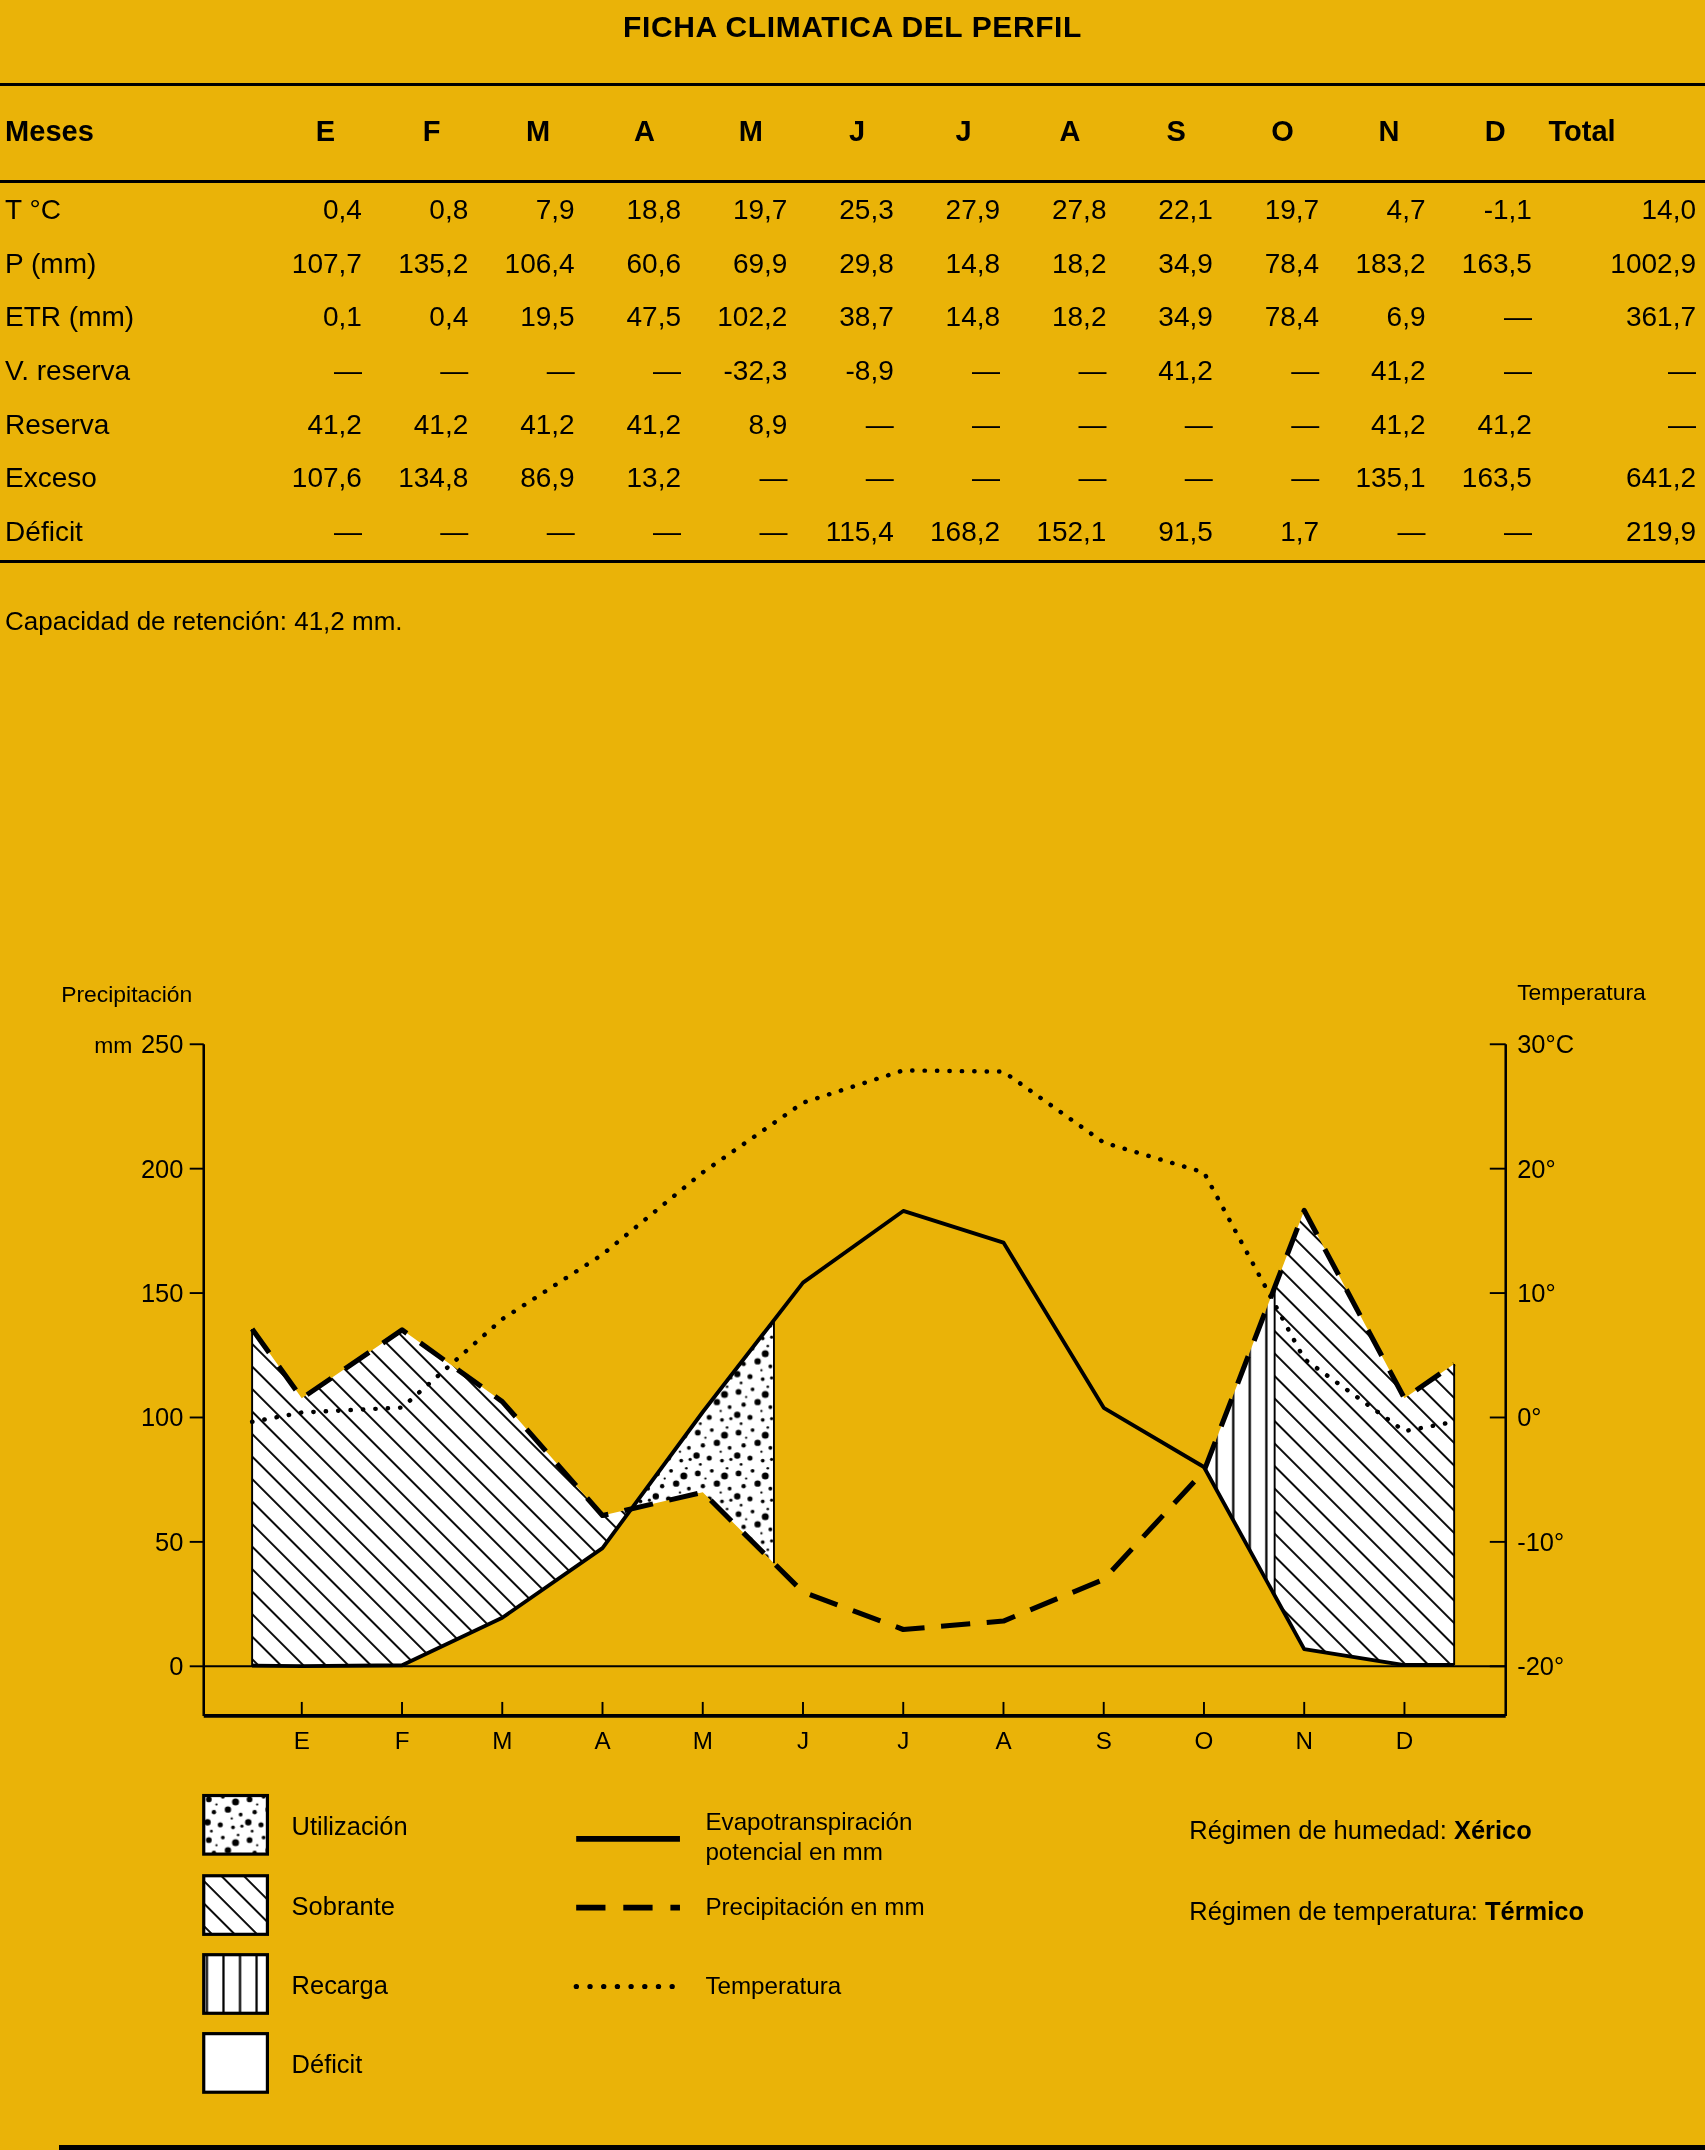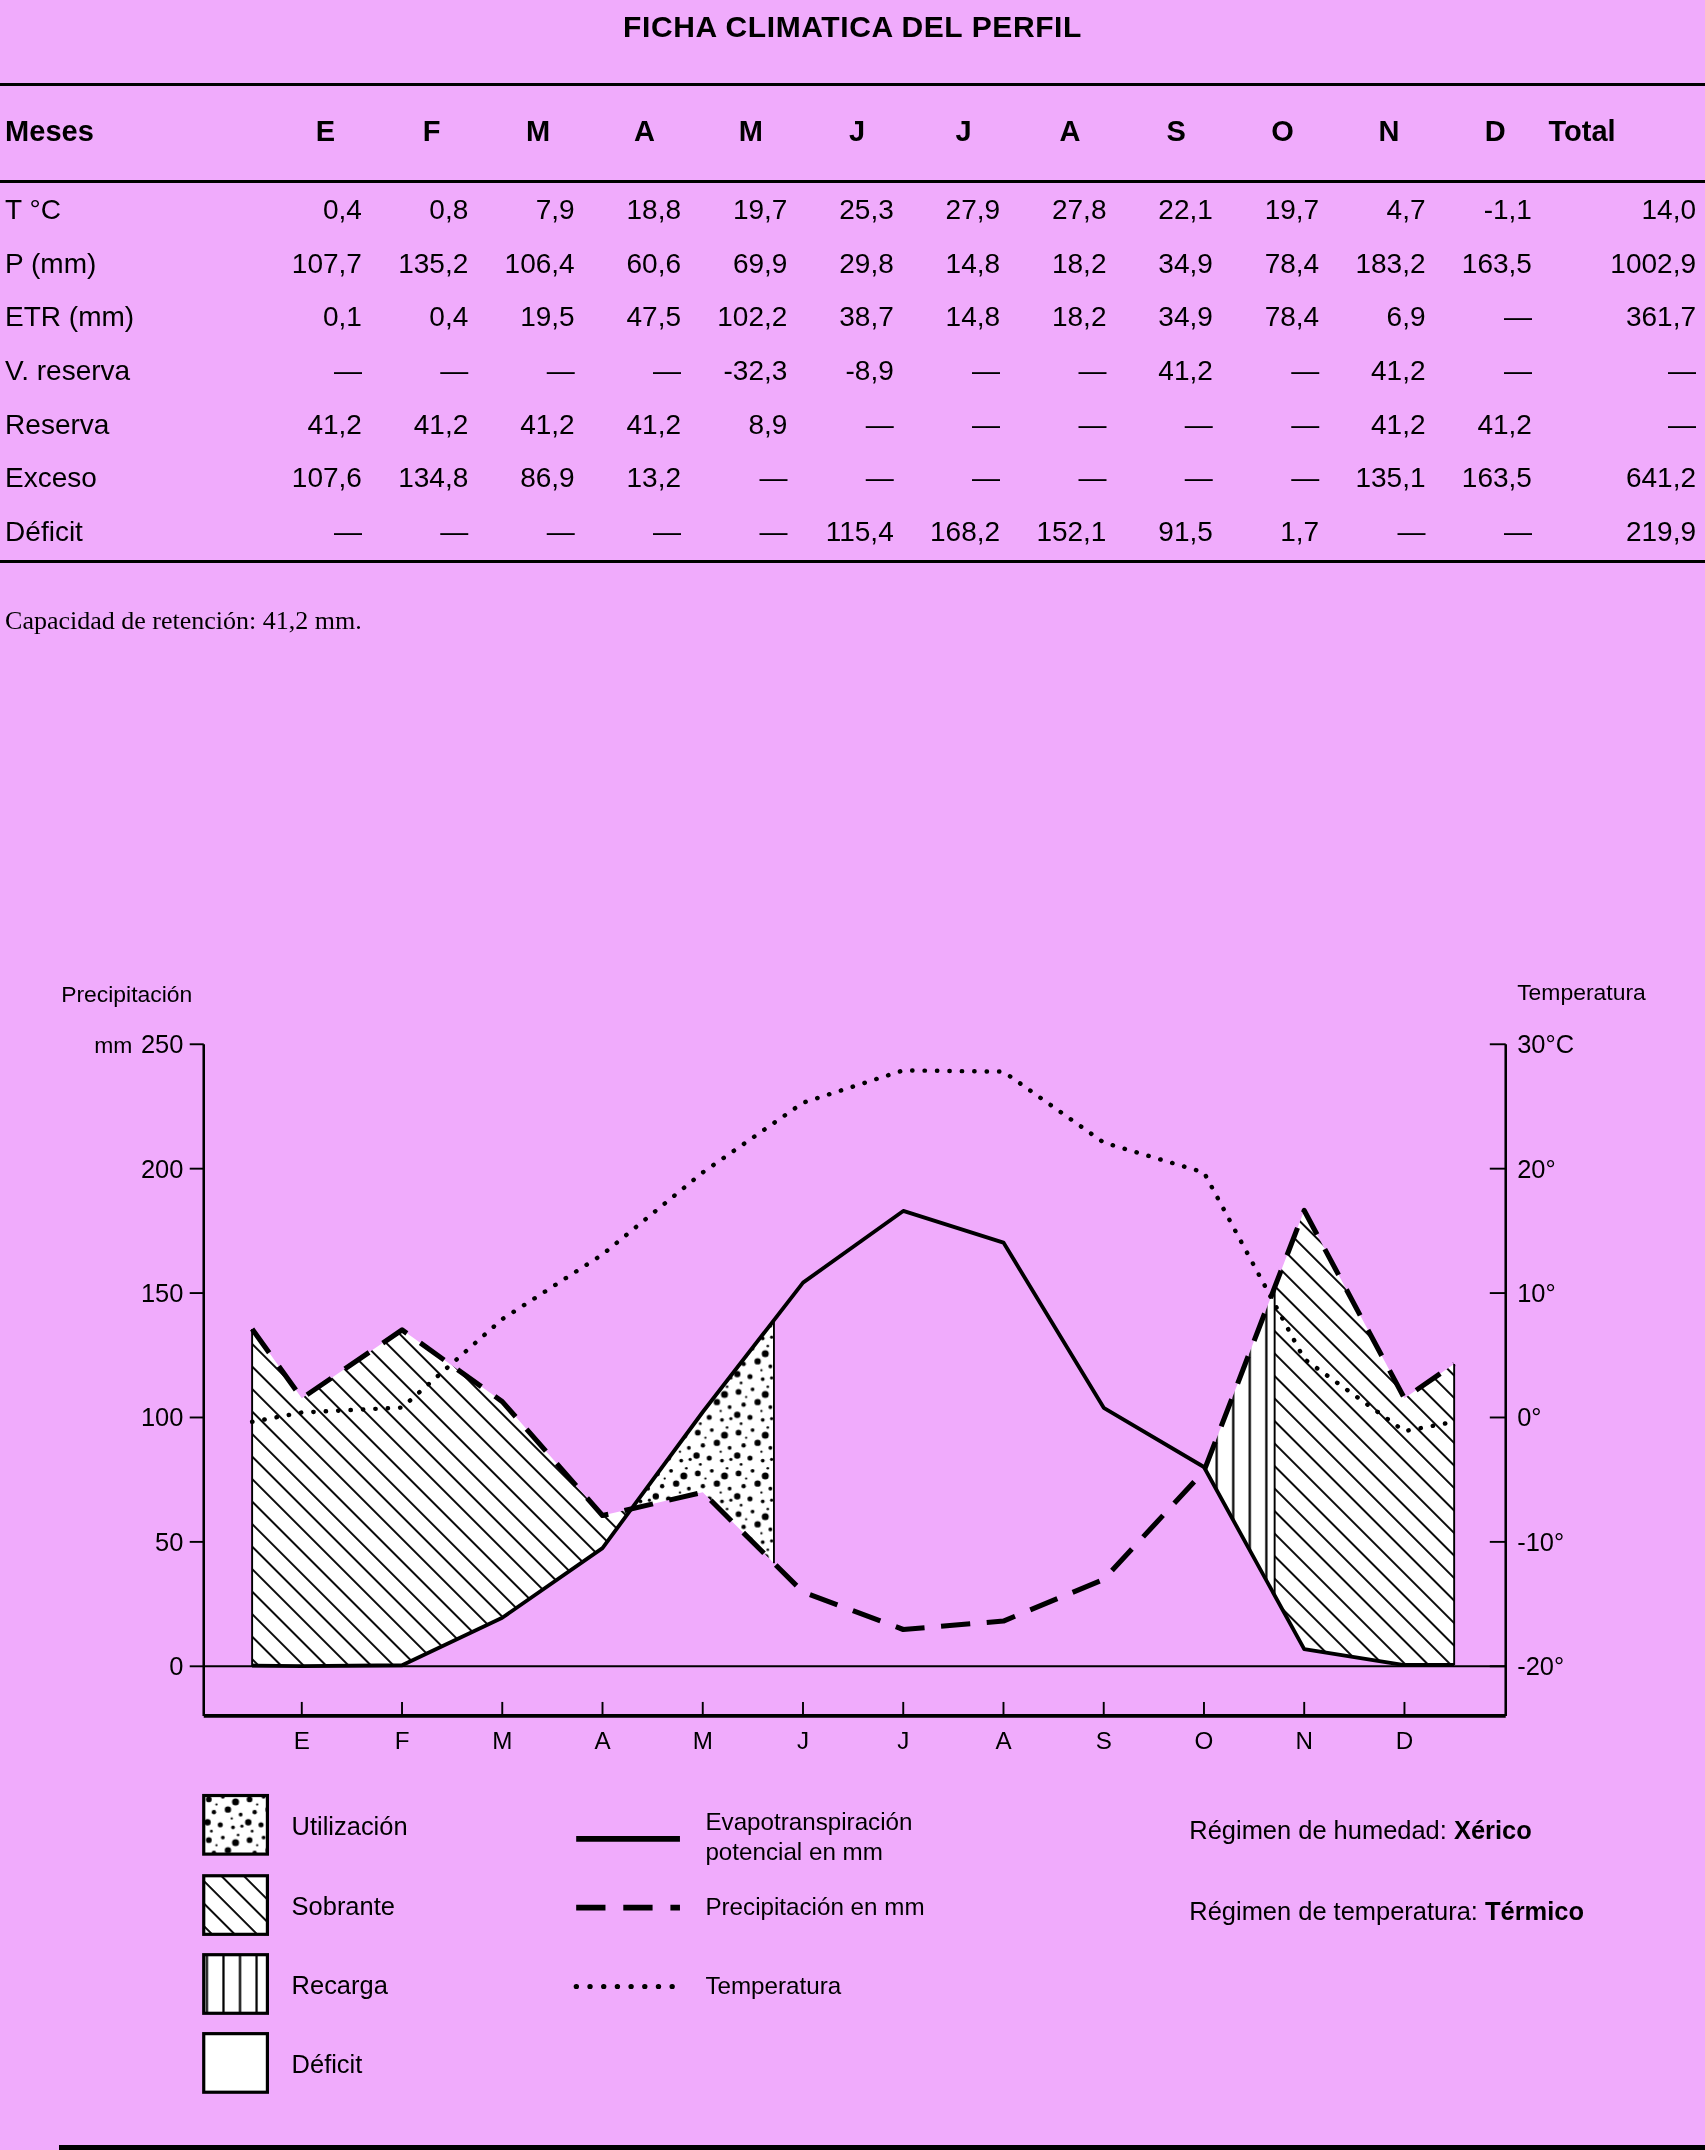--- a/index.html
+++ b/index.html
@@ -3,7 +3,7 @@
 <meta charset="utf-8">
 <style>
   html,body{margin:0;padding:0;background:#888;}
-  .page{position:relative;width:1705px;height:2151px;background:#f0abfc;color:#000;
+  .page{position:relative;width:1705px;height:2151px;background:#eab308;color:#000;
         font-family:"Liberation Sans",sans-serif;overflow:hidden;}
   .title{padding-top:10.2px;text-align:center;font-size:30px;font-weight:bold;letter-spacing:0.6px;}
   .rule{height:3.2px;background:#000;width:100%;}

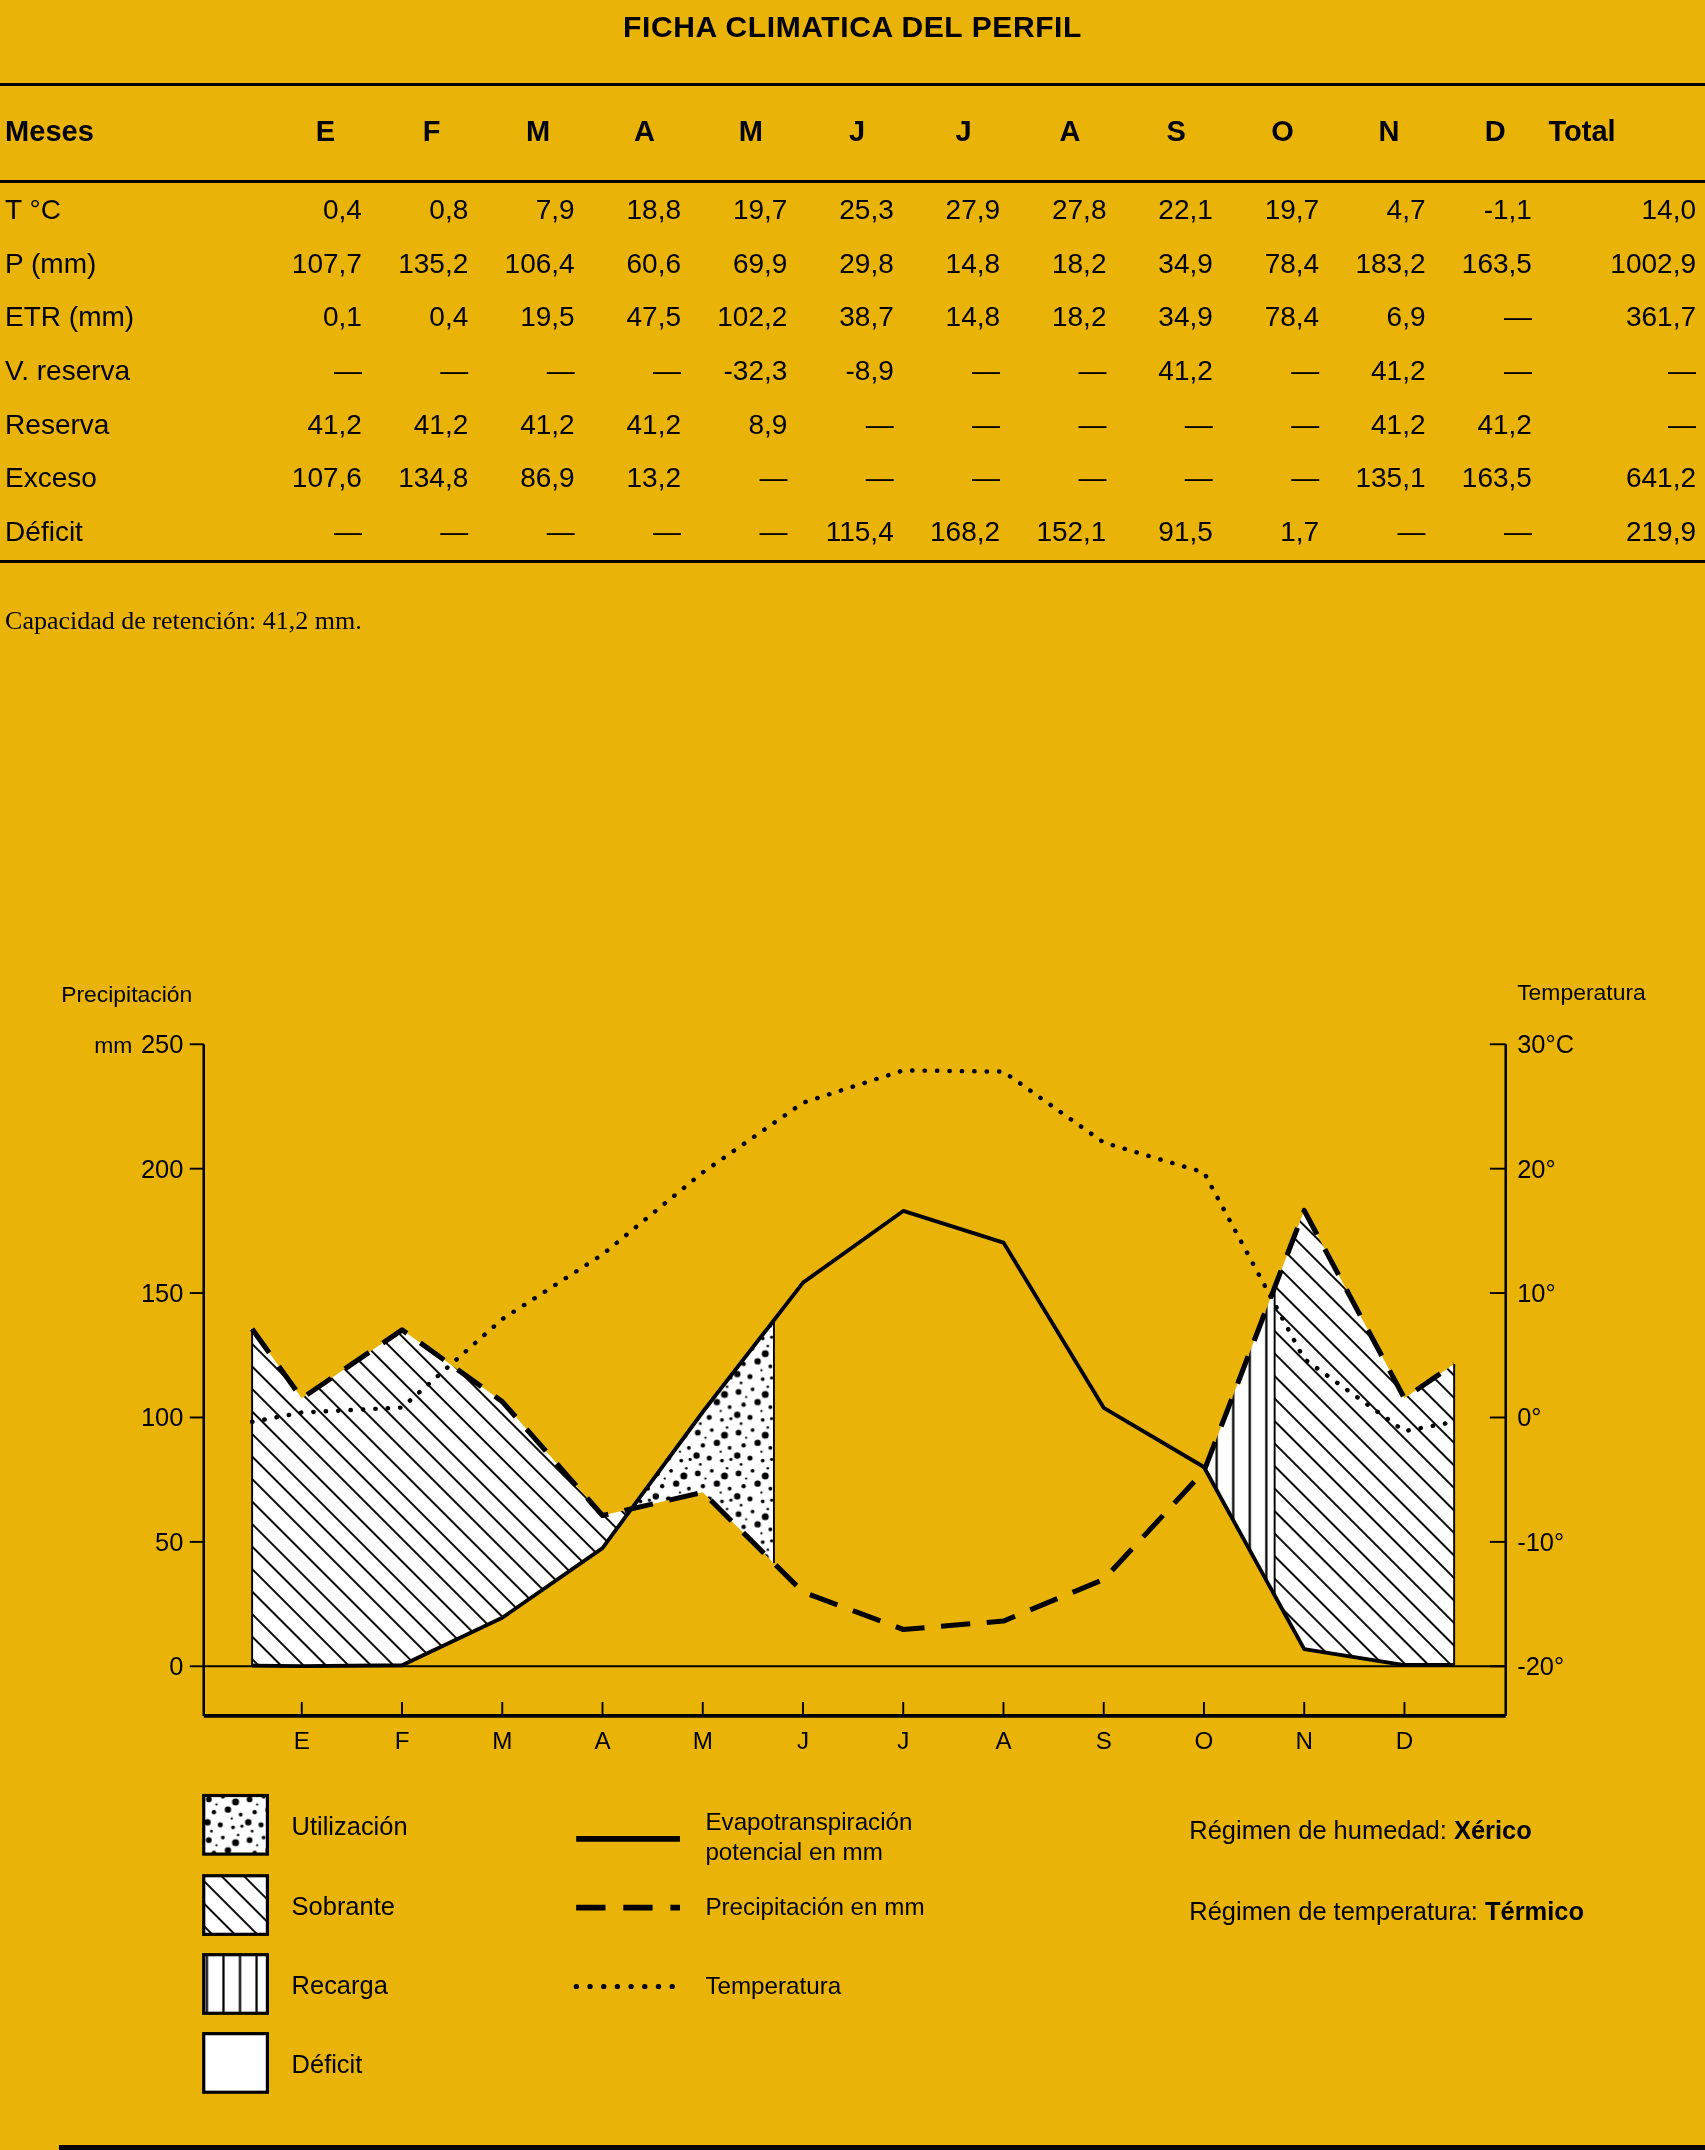--- a/index.html
+++ b/index.html
@@ -18,7 +18,7 @@
   table.clim td.lbl{text-align:left;padding-left:5.1px;padding-right:0;}
   table.clim td.tot{padding-right:9px;}
   .notes{margin-top:35px;display:flex;justify-content:space-between;font-size:26px;}
-  .notes .left{padding-left:5.1px;padding-top:7.6px;font-family:Liberation Serif, serif;}
+  .notes .left{padding-left:5.1px;padding-top:7.6px;}
   .notes .right{text-align:right;padding-right:10.2px;line-height:51px;}
   .chart-wrap{position:absolute;top:955px;left:0;}
   svg text{font-family:"Liberation Sans",sans-serif;fill:#000;}

